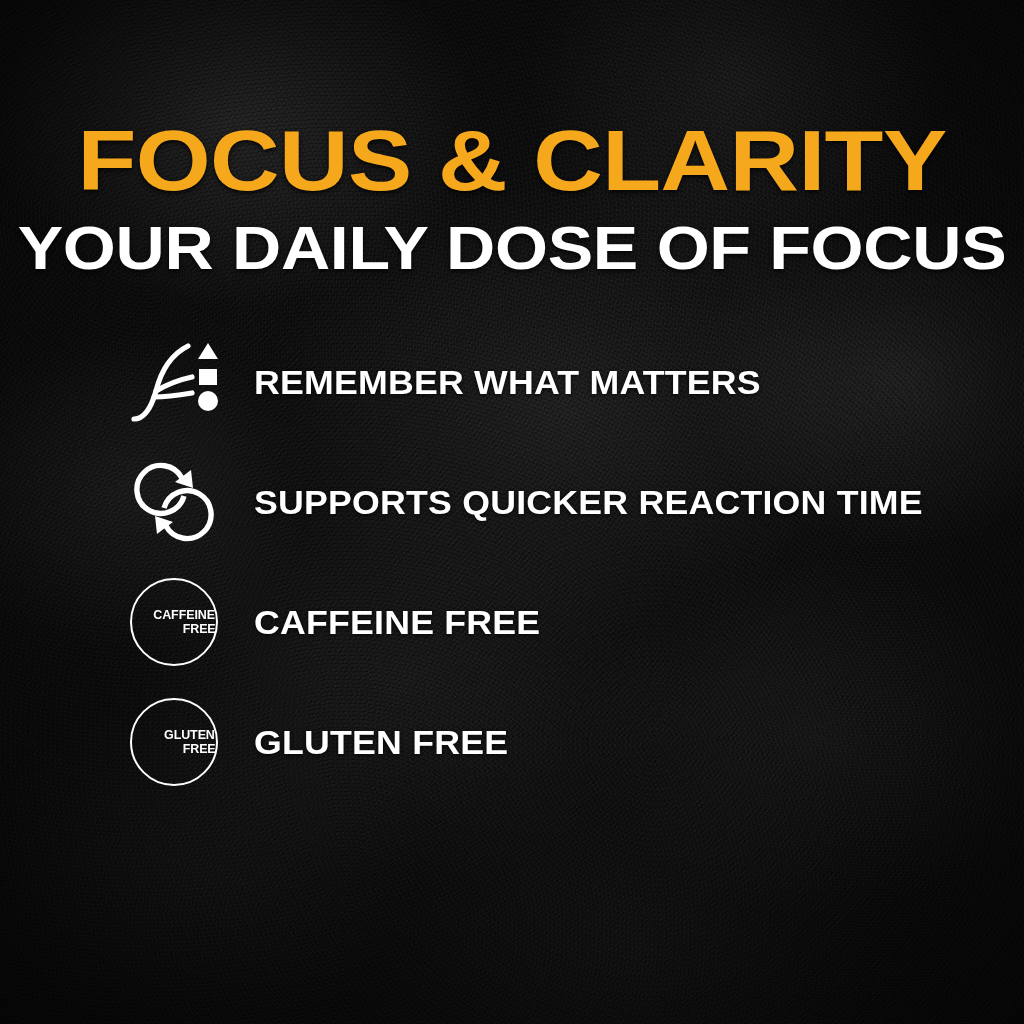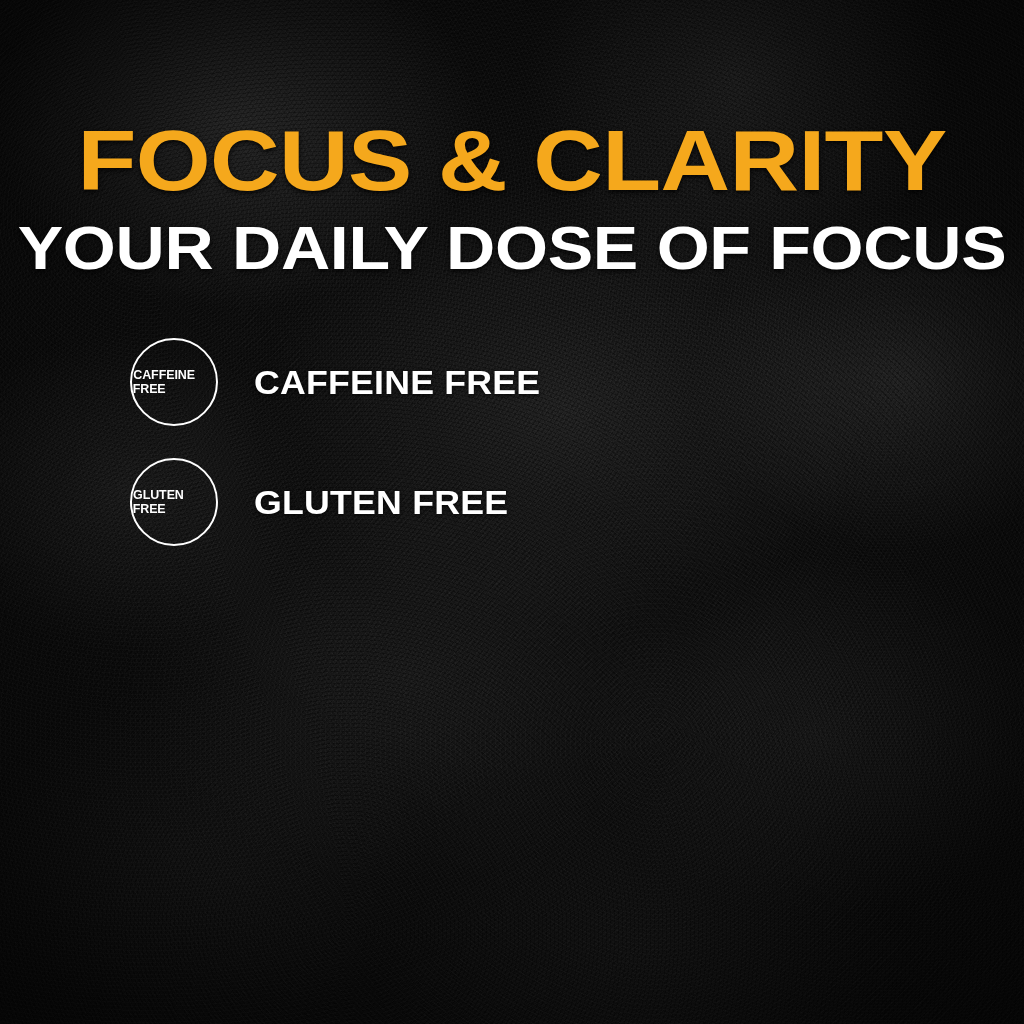--- a/index.html
+++ b/index.html
@@ -188,6 +188,19 @@
 
     <div class="features">
 
+      <div class="feature-row">
+        <div class="feature-icon">
+          <svg width="96" height="86" viewBox="0 0 96 86" fill="none" stroke="#ffffff" stroke-width="5.2" stroke-linecap="round" stroke-linejoin="round">
+            <path d="M8 80 C 20 80, 26 66, 30 52 C 35 32, 44 16, 62 7"></path>
+            <path d="M30 52 C 40 46, 52 41, 66 38"></path>
+            <path d="M28 58 C 40 58, 54 56, 66 54"></path>
+            <polygon points="82,4 92,20 72,20" fill="#ffffff" stroke="none"></polygon>
+            <rect x="73" y="30" width="18" height="16" fill="#ffffff" stroke="none"></rect>
+            <circle cx="82" cy="62" r="10" fill="#ffffff" stroke="none"></circle>
+          </svg>
+        </div>
+        <div class="feature-label">REMEMBER WHAT MATTERS</div>
+      </div>
 
 
 

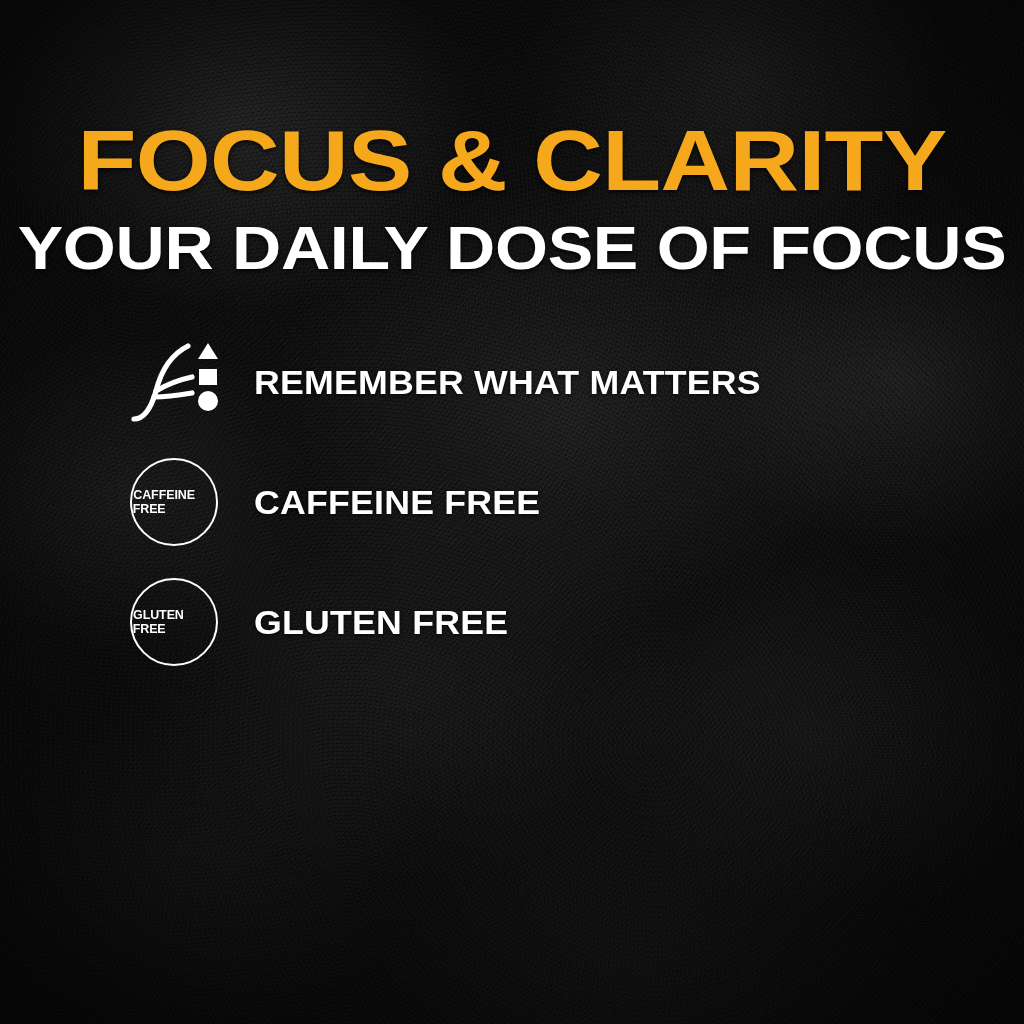--- a/index.html
+++ b/index.html
@@ -203,6 +203,17 @@
       </div>
 
 
+      <div class="feature-row">
+        <div class="feature-icon">
+          <svg width="94" height="92" viewBox="0 0 94 92" fill="none" stroke="#ffffff" stroke-width="5.4" stroke-linecap="butt" stroke-linejoin="round">
+            <path d="M55 22 A 24 24 0 1 0 57 40"></path>
+            <polygon points="64,14 66,32 48,26" fill="#ffffff" stroke="none"></polygon>
+            <path d="M39 70 A 24 24 0 1 0 37 52"></path>
+            <polygon points="30,78 28,60 46,66" fill="#ffffff" stroke="none"></polygon>
+          </svg>
+        </div>
+        <div class="feature-label">SUPPORTS QUICKER REACTION TIME</div>
+      </div>
 
       <div class="feature-row">
         <div class="feature-icon">

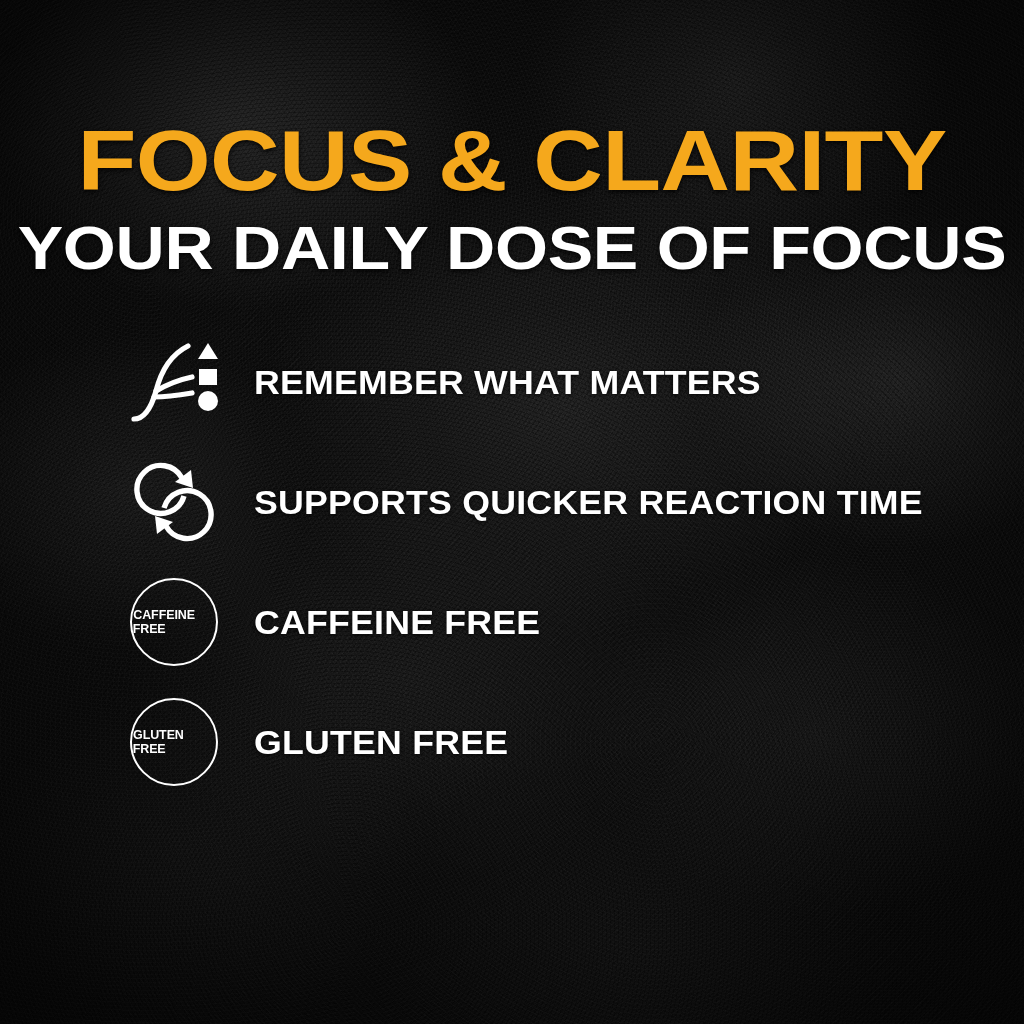--- a/index.html
+++ b/index.html
@@ -154,7 +154,7 @@
     border-radius: 50%;
     display: flex;
     flex-direction: column;
-    align-items: flex-start;
+    align-items: flex-end;
     justify-content: center;
     box-sizing: border-box;
   }

